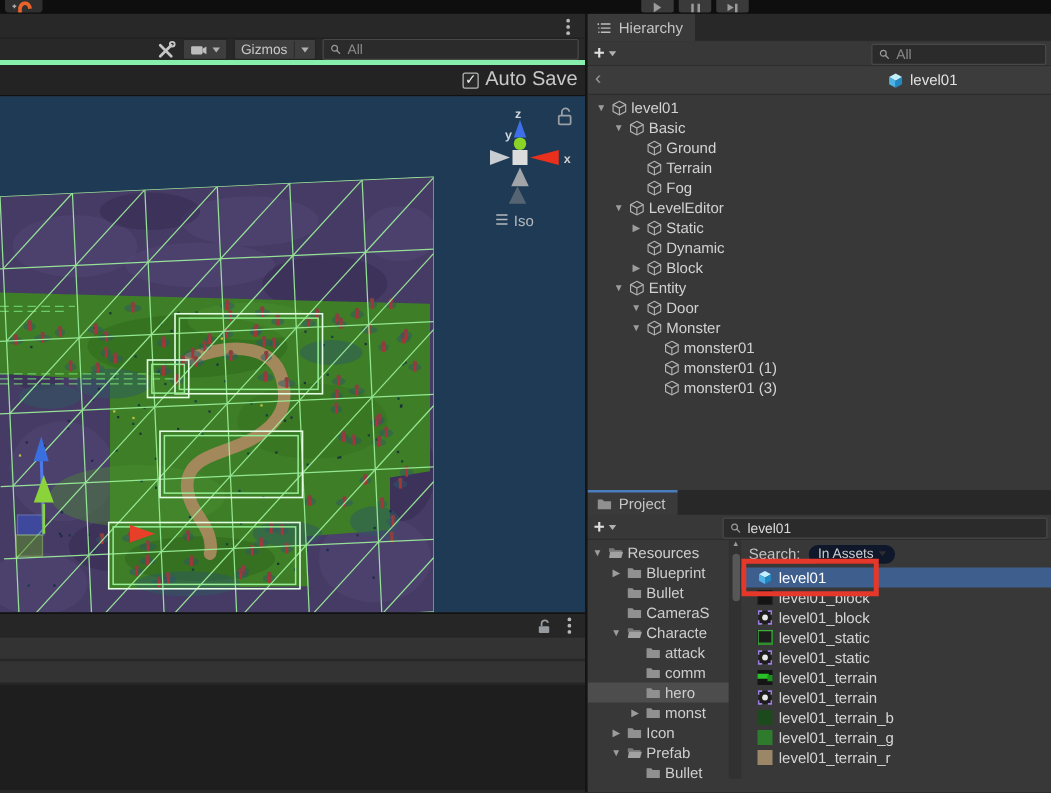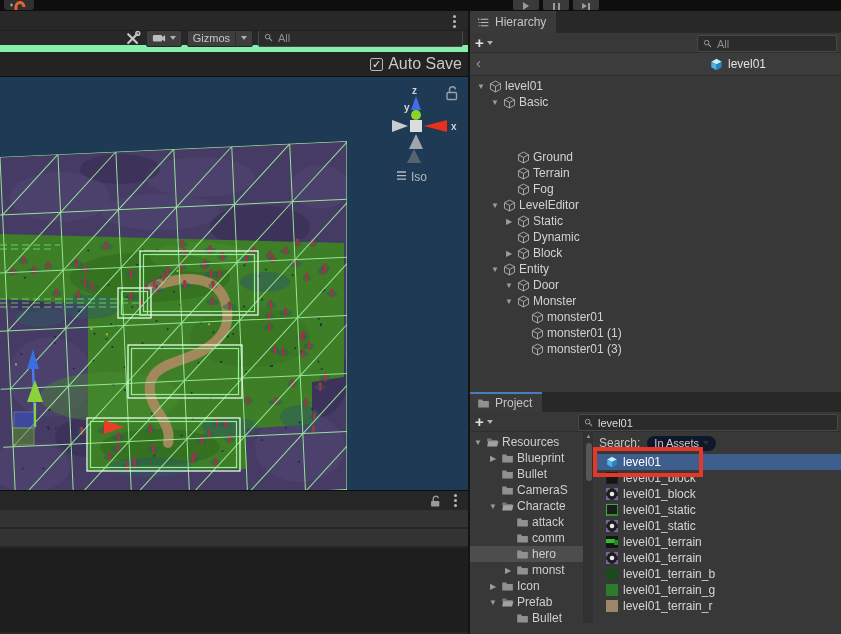--- a/index.html
+++ b/index.html
@@ -23,7 +23,7 @@
   .scene-tabbar { height:20px; background:#282828; position:relative; border-bottom:1px solid #202020; }
   .kebab { position:absolute; width:3px; height:3px; border-radius:50%; background:#b8b8b8; box-shadow:0 -5px 0 #b8b8b8, 0 5px 0 #b8b8b8; }
   .scene-tabbar .kebab { right:12px; top:9px; }
-  .scene-toolbar { height:21px; background:#282828; display:flex; align-items:center; justify-content:flex-end; gap:5px; padding-right:5px; border-bottom:7px solid #86efac; }
+  .scene-toolbar { height:21px; background:#282828; display:flex; align-items:center; justify-content:flex-end; gap:5px; padding-right:5px; border-bottom:4px solid #86efac; }
   .tool-ic { width:16px; height:16px; }
   .tool-pill { background:#3e3e3e; border:1px solid #242424; border-radius:2px; height:17px; display:flex; align-items:center; padding:0 5px; gap:4px; color:#c8c8c8; font-size:11px; }
   .caret-dn { width:0; height:0; border-left:3.5px solid transparent; border-right:3.5px solid transparent; border-top:4px solid #b0b0b0; }

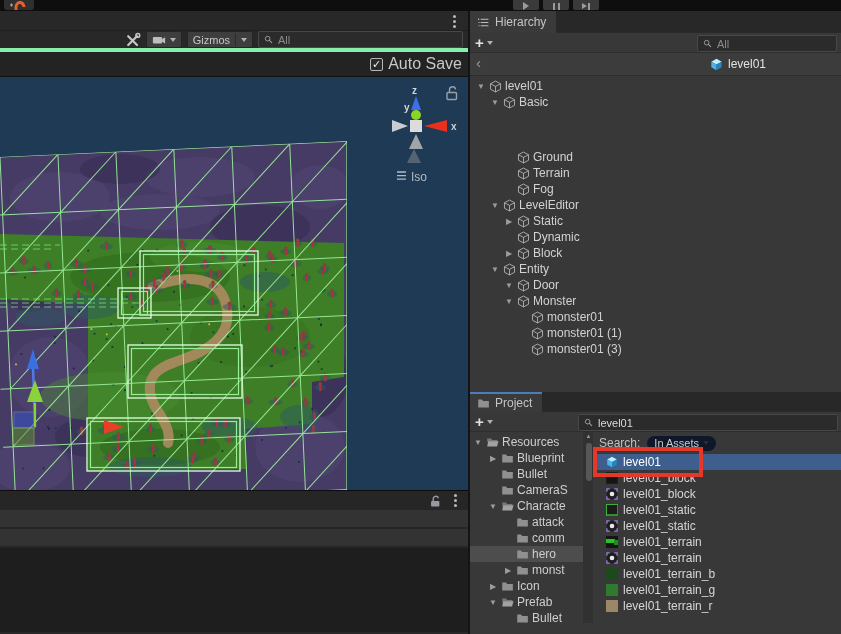--- a/index.html
+++ b/index.html
@@ -728,7 +728,7 @@
         </svg>
         <span>Basic</span>
       </div>
-      <div class="trow" style="padding-left: 34px; margin-top: 39px;">
+      <div class="trow" style="padding-left: 34px;">
         <span class="caret"></span>
         <svg class="cube-ic">
           <use href="#cube-o"></use>

